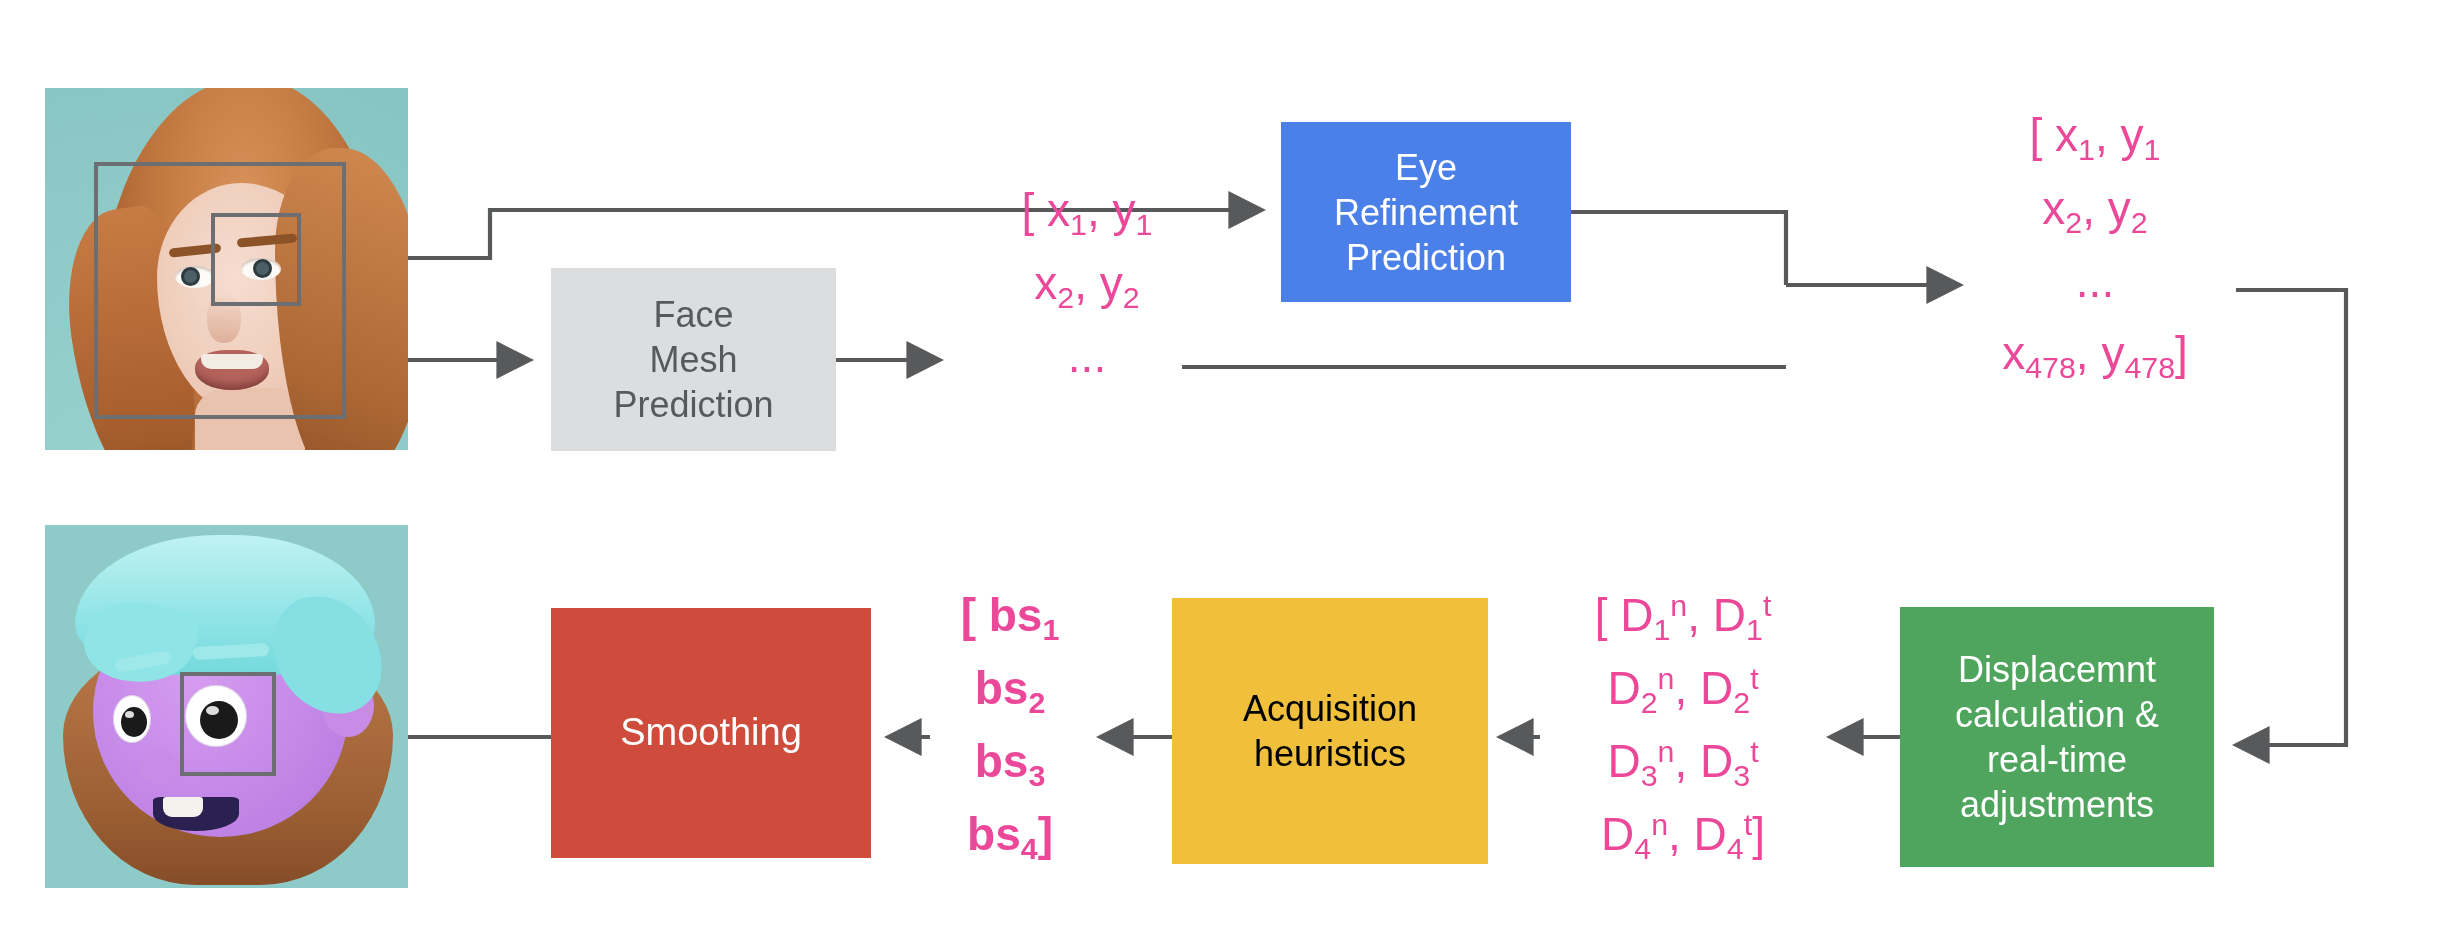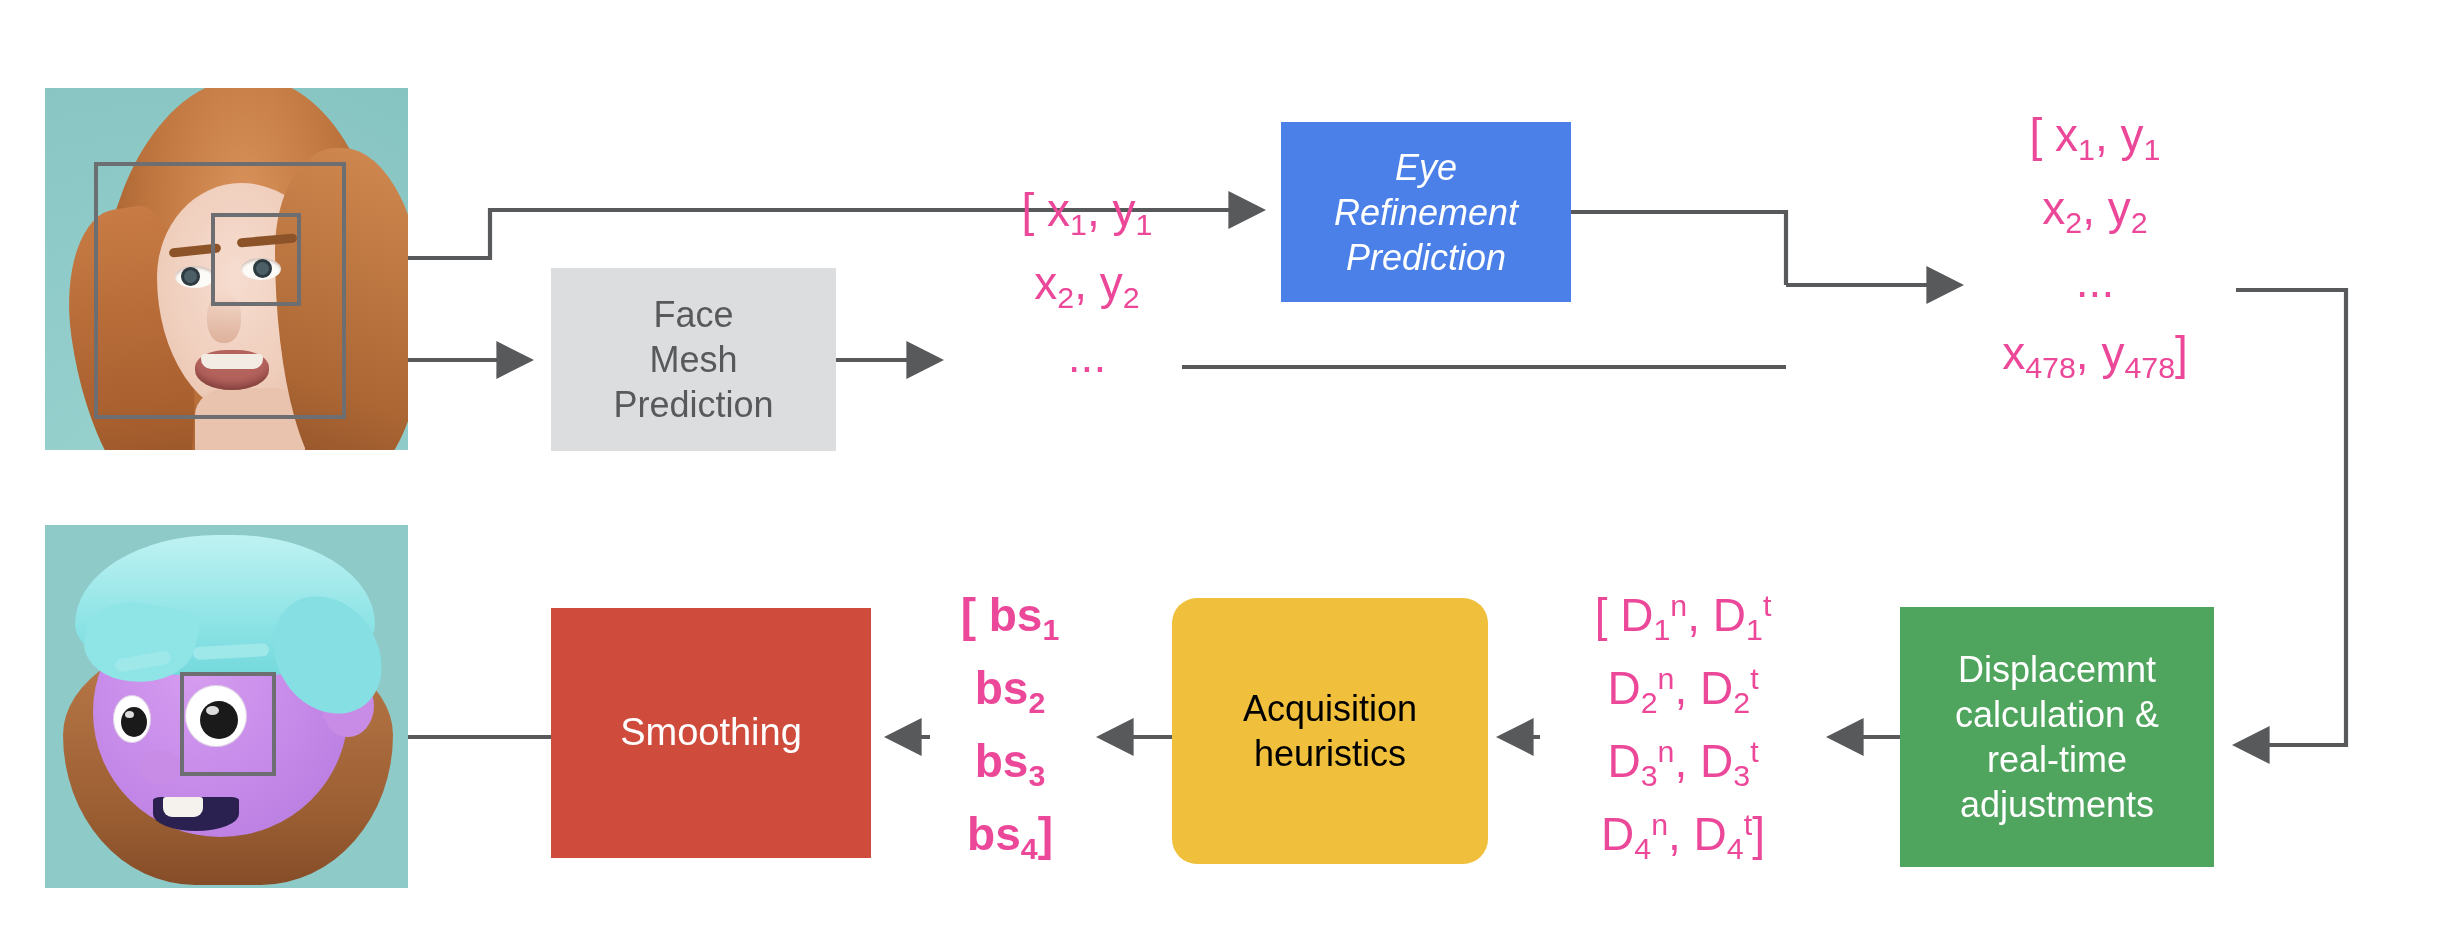--- a/index.html
+++ b/index.html
@@ -39,7 +39,7 @@
   }
   #box-eye-refine {
     left: 1281px; top: 122px; width: 290px; height: 180px;
-    background: #4a80e8; color: #ffffff; font-size: 36px; font-style: italic;
+    background: #4a80e8; color: #ffffff; font-size: 36px;
   }
   #box-displacement {
     left: 1900px; top: 607px; width: 314px; height: 260px;

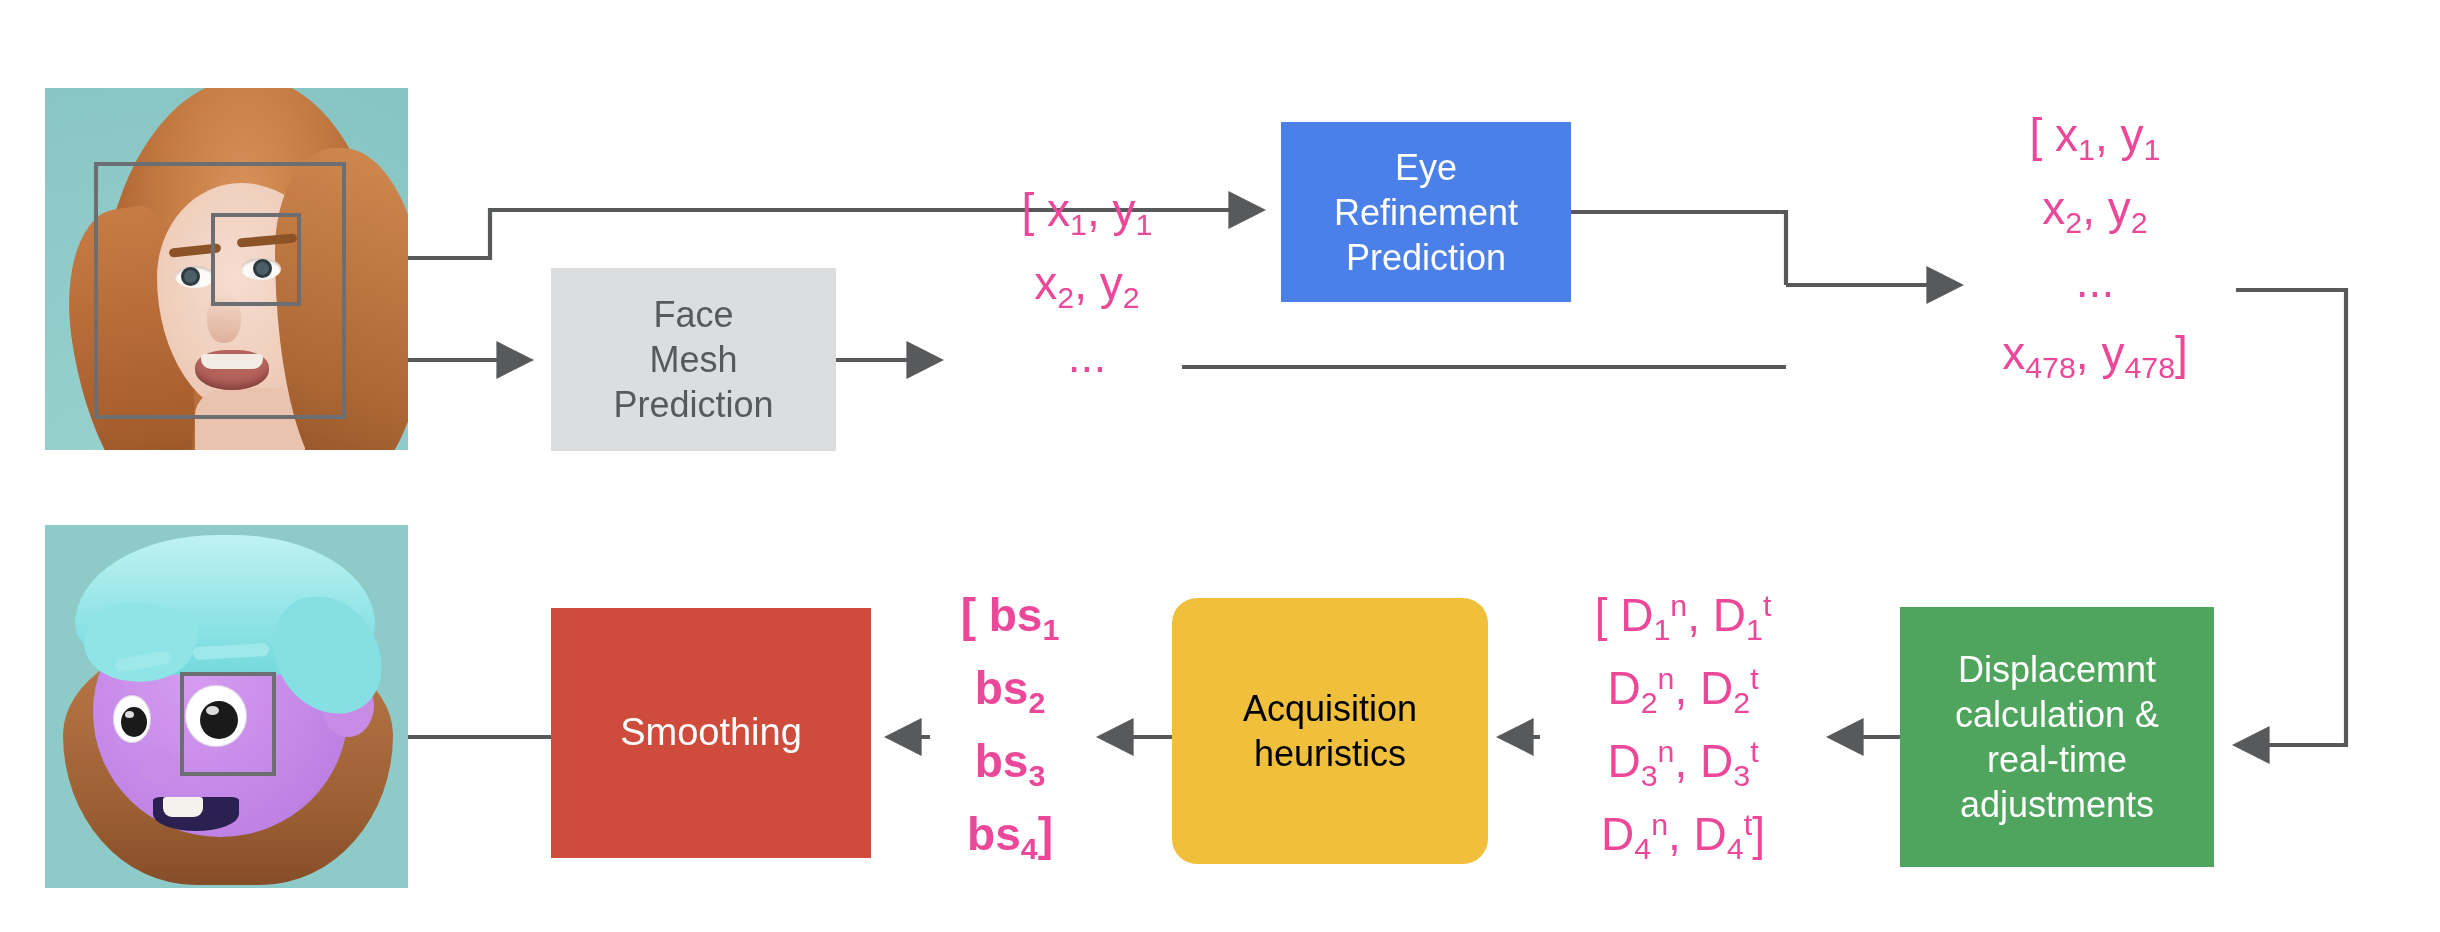--- a/index.html
+++ b/index.html
@@ -47,7 +47,7 @@
   }
   #box-acquisition {
     left: 1172px; top: 598px; width: 316px; height: 266px;
-    background: #f0c03d; color: #000000; font-size: 36px; border-radius: 25px;
+    background: #f0c03d; color: #000000; font-size: 36px;
   }
   #box-smoothing {
     left: 551px; top: 608px; width: 320px; height: 250px;

